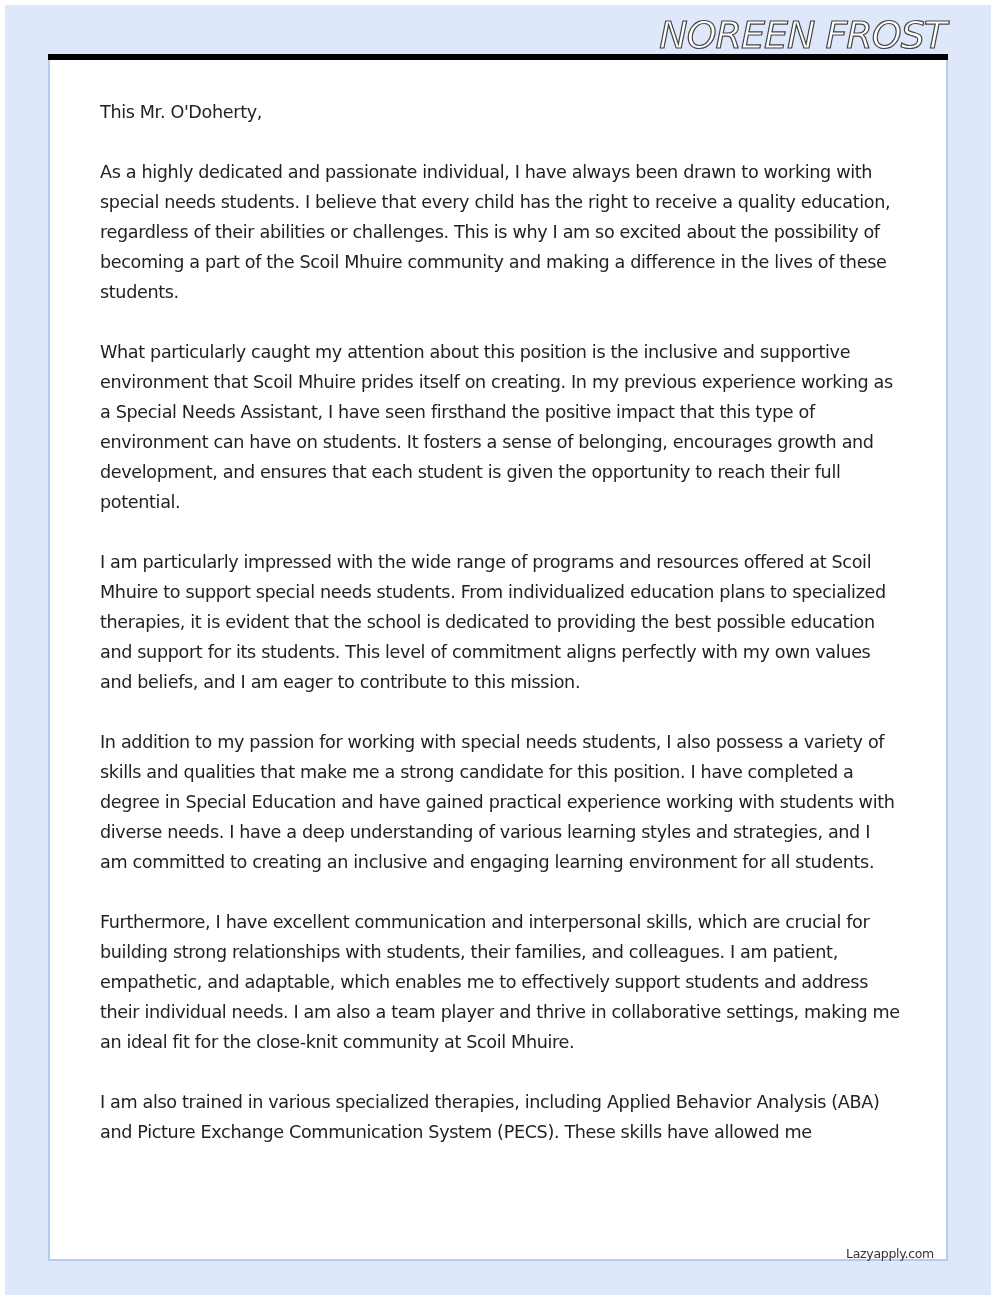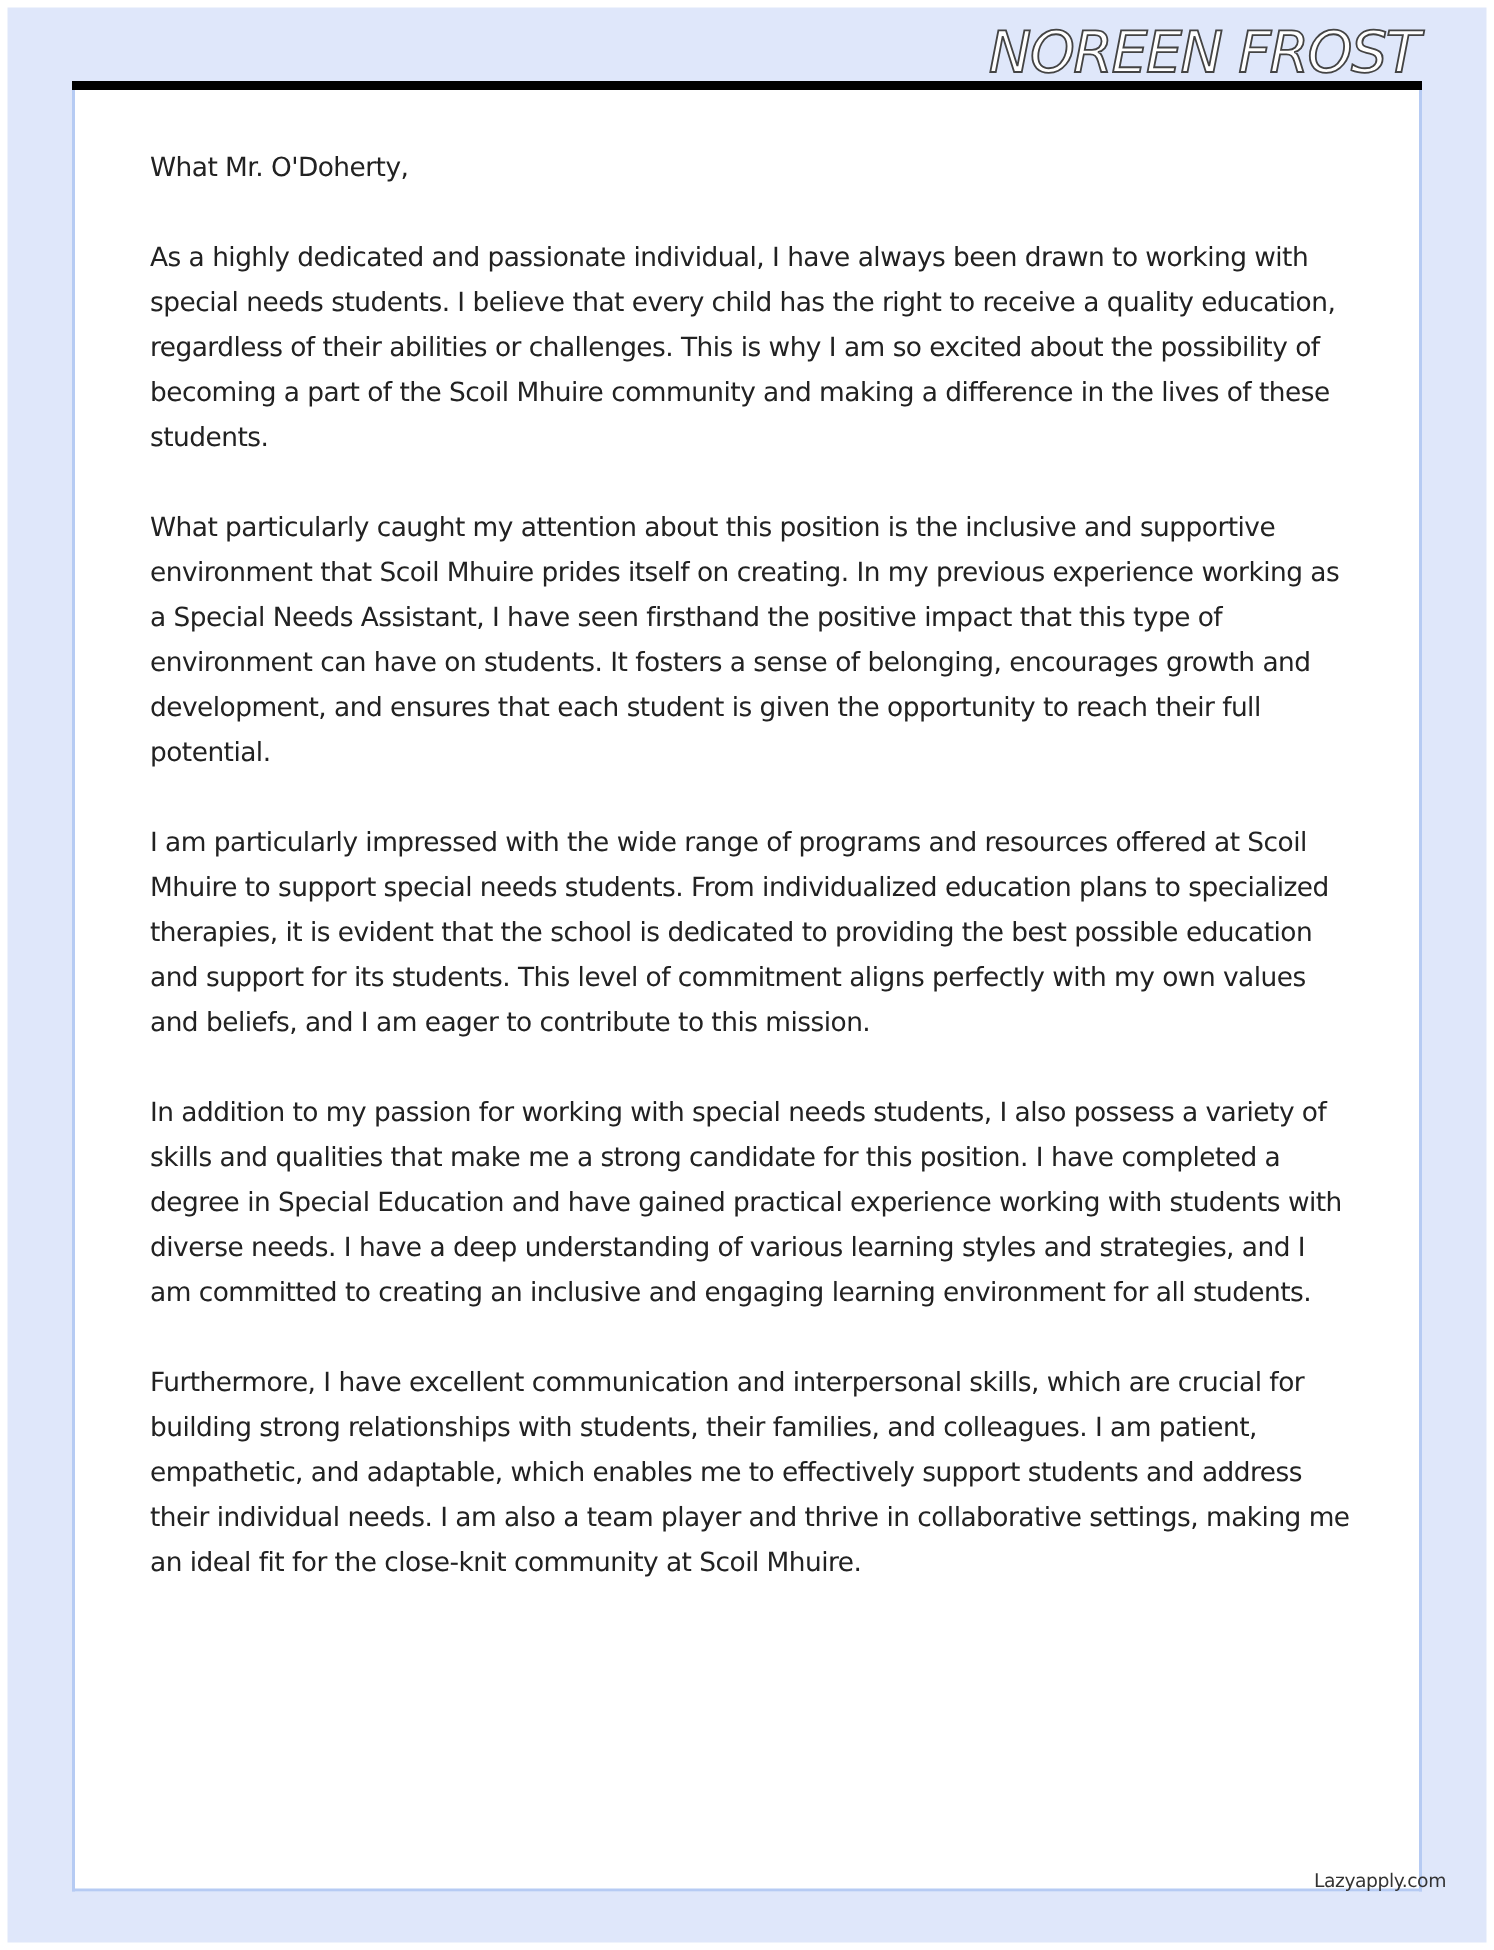--- a/index.html
+++ b/index.html
@@ -47,7 +47,7 @@
 <div class="page"></div>
 
 <div class="letter">
-  <p>What Mr. O'Doherty,</p>
+  <p>This Mr. O'Doherty,</p>
   <p>As a highly dedicated and passionate individual, I have always been drawn to working with special needs students. I believe that every child has the right to receive a quality education, regardless of their abilities or challenges. This is why I am so excited about the possibility of becoming a part of the Scoil Mhuire community and making a difference in the lives of these students.</p>
   <p>What particularly caught my attention about this position is the inclusive and supportive environment that Scoil Mhuire prides itself on creating. In my previous experience working as a Special Needs Assistant, I have seen firsthand the positive impact that this type of environment can have on students. It fosters a sense of belonging, encourages growth and development, and ensures that each student is given the opportunity to reach their full potential.</p>
   <p>I am particularly impressed with the wide range of programs and resources offered at Scoil Mhuire to support special needs students. From individualized education plans to specialized therapies, it is evident that the school is dedicated to providing the best possible education and support for its students. This level of commitment aligns perfectly with my own values and beliefs, and I am eager to contribute to this mission.</p>

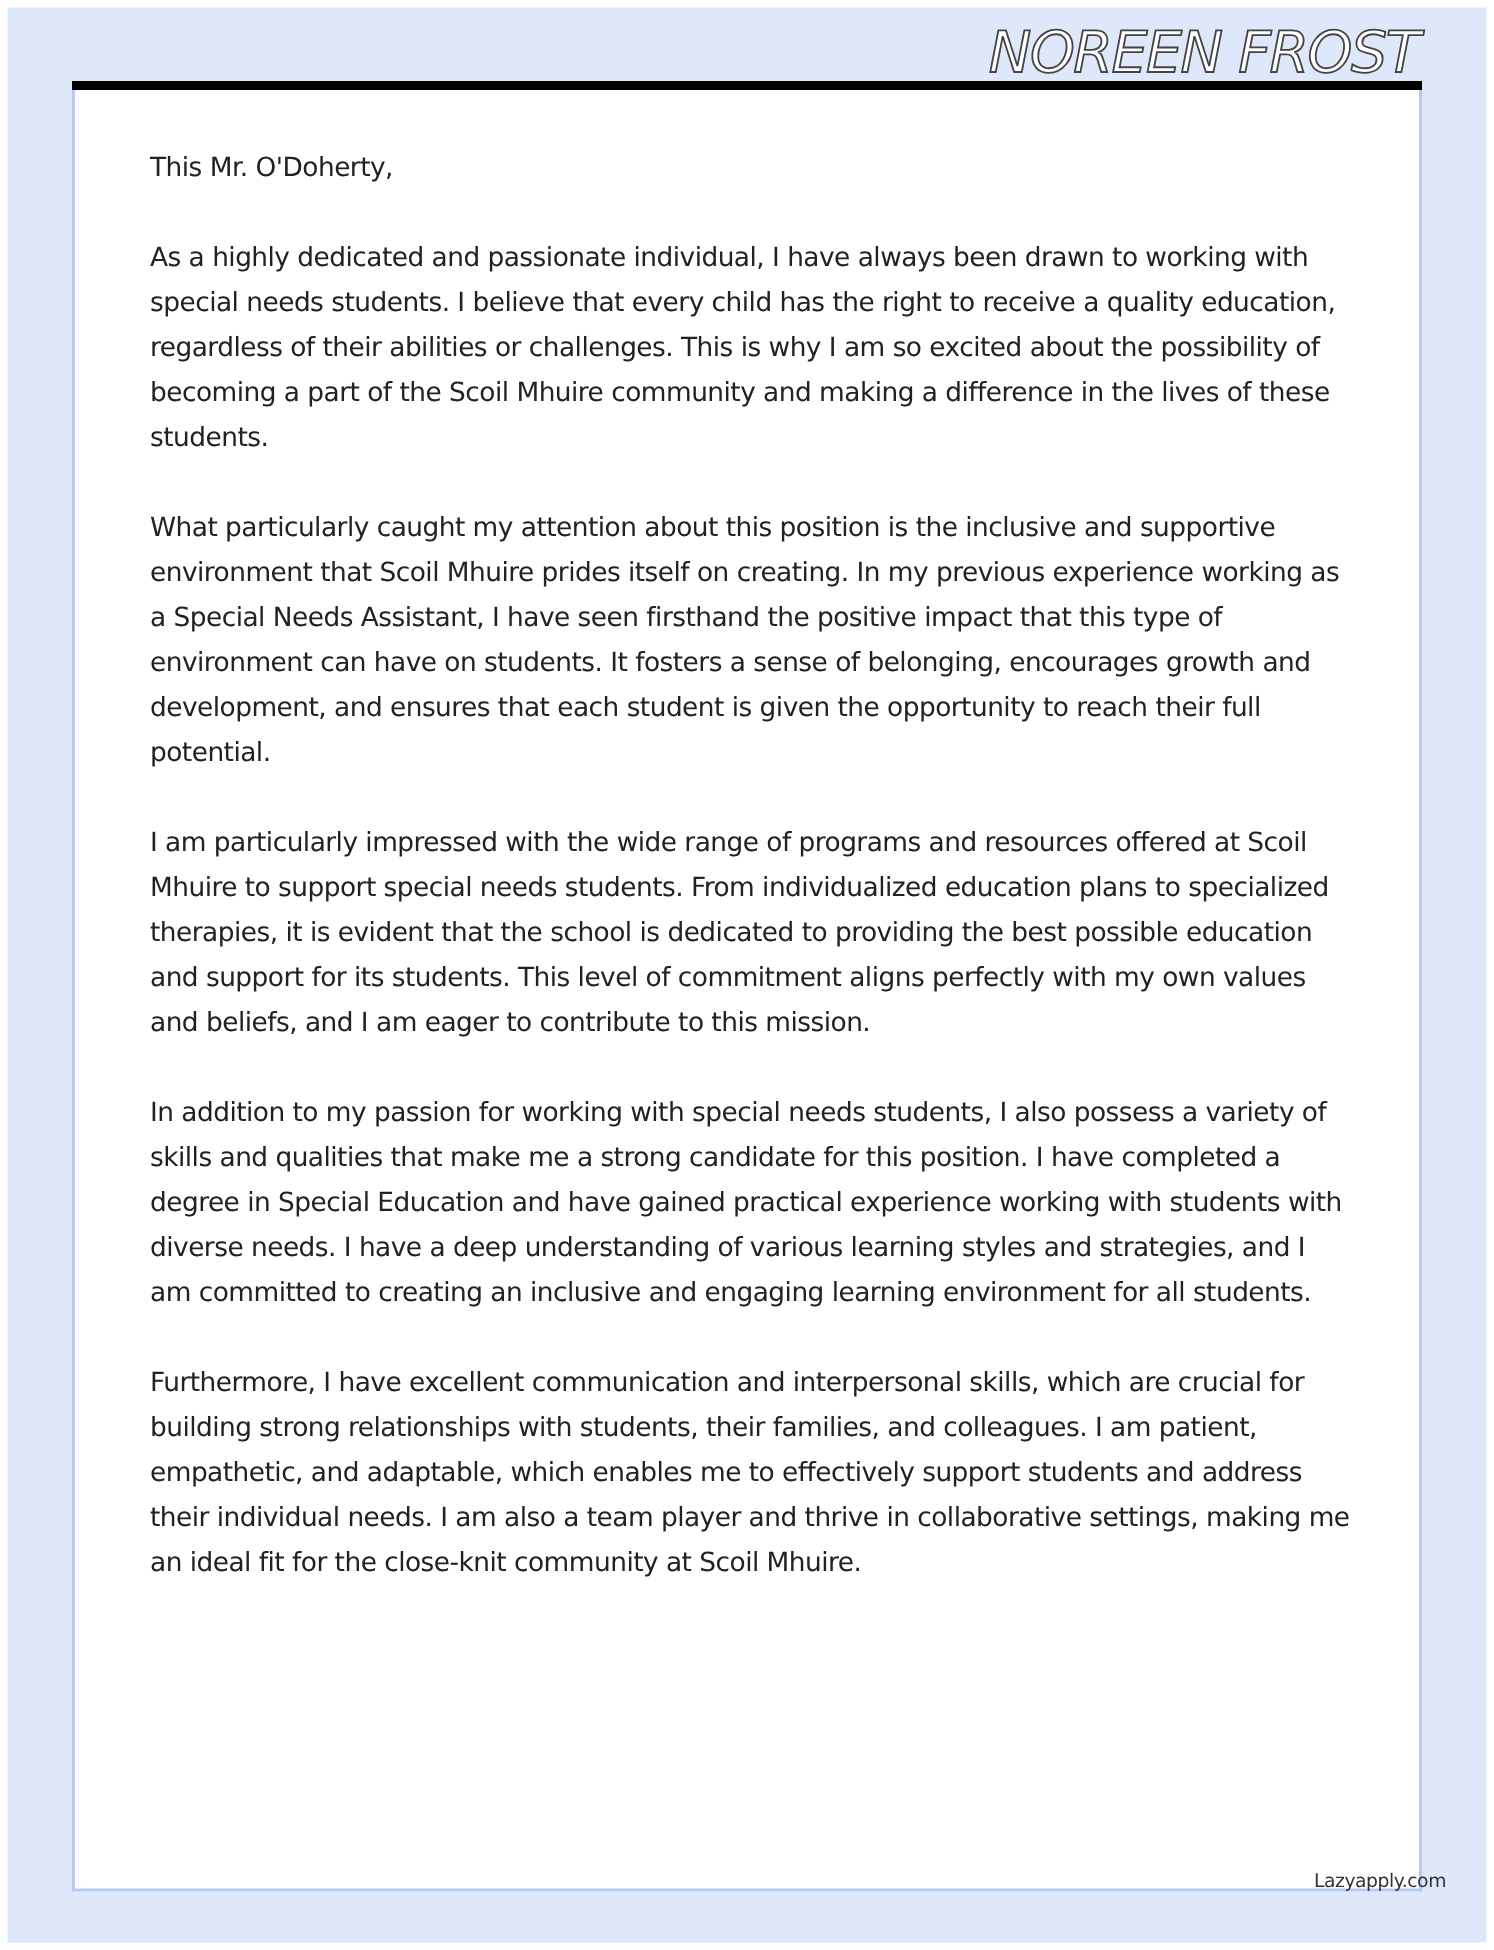--- a/index.html
+++ b/index.html
@@ -53,6 +53,7 @@
   <p>I am particularly impressed with the wide range of programs and resources offered at Scoil Mhuire to support special needs students. From individualized education plans to specialized therapies, it is evident that the school is dedicated to providing the best possible education and support for its students. This level of commitment aligns perfectly with my own values and beliefs, and I am eager to contribute to this mission.</p>
   <p>In addition to my passion for working with special needs students, I also possess a variety of skills and qualities that make me a strong candidate for this position. I have completed a degree in Special Education and have gained practical experience working with students with diverse needs. I have a deep understanding of various learning styles and strategies, and I am committed to creating an inclusive and engaging learning environment for all students.</p>
   <p>Furthermore, I have excellent communication and interpersonal skills, which are crucial for building strong relationships with students, their families, and colleagues. I am patient, empathetic, and adaptable, which enables me to effectively support students and address their individual needs. I am also a team player and thrive in collaborative settings, making me an ideal fit for the close-knit community at Scoil Mhuire.</p>
+  <p>I am also trained in various specialized therapies, including Applied Behavior Analysis (ABA) and Picture Exchange Communication System (PECS). These skills have allowed me</p>
 </div>
 
 <div class="watermark">Lazyapply.com</div>

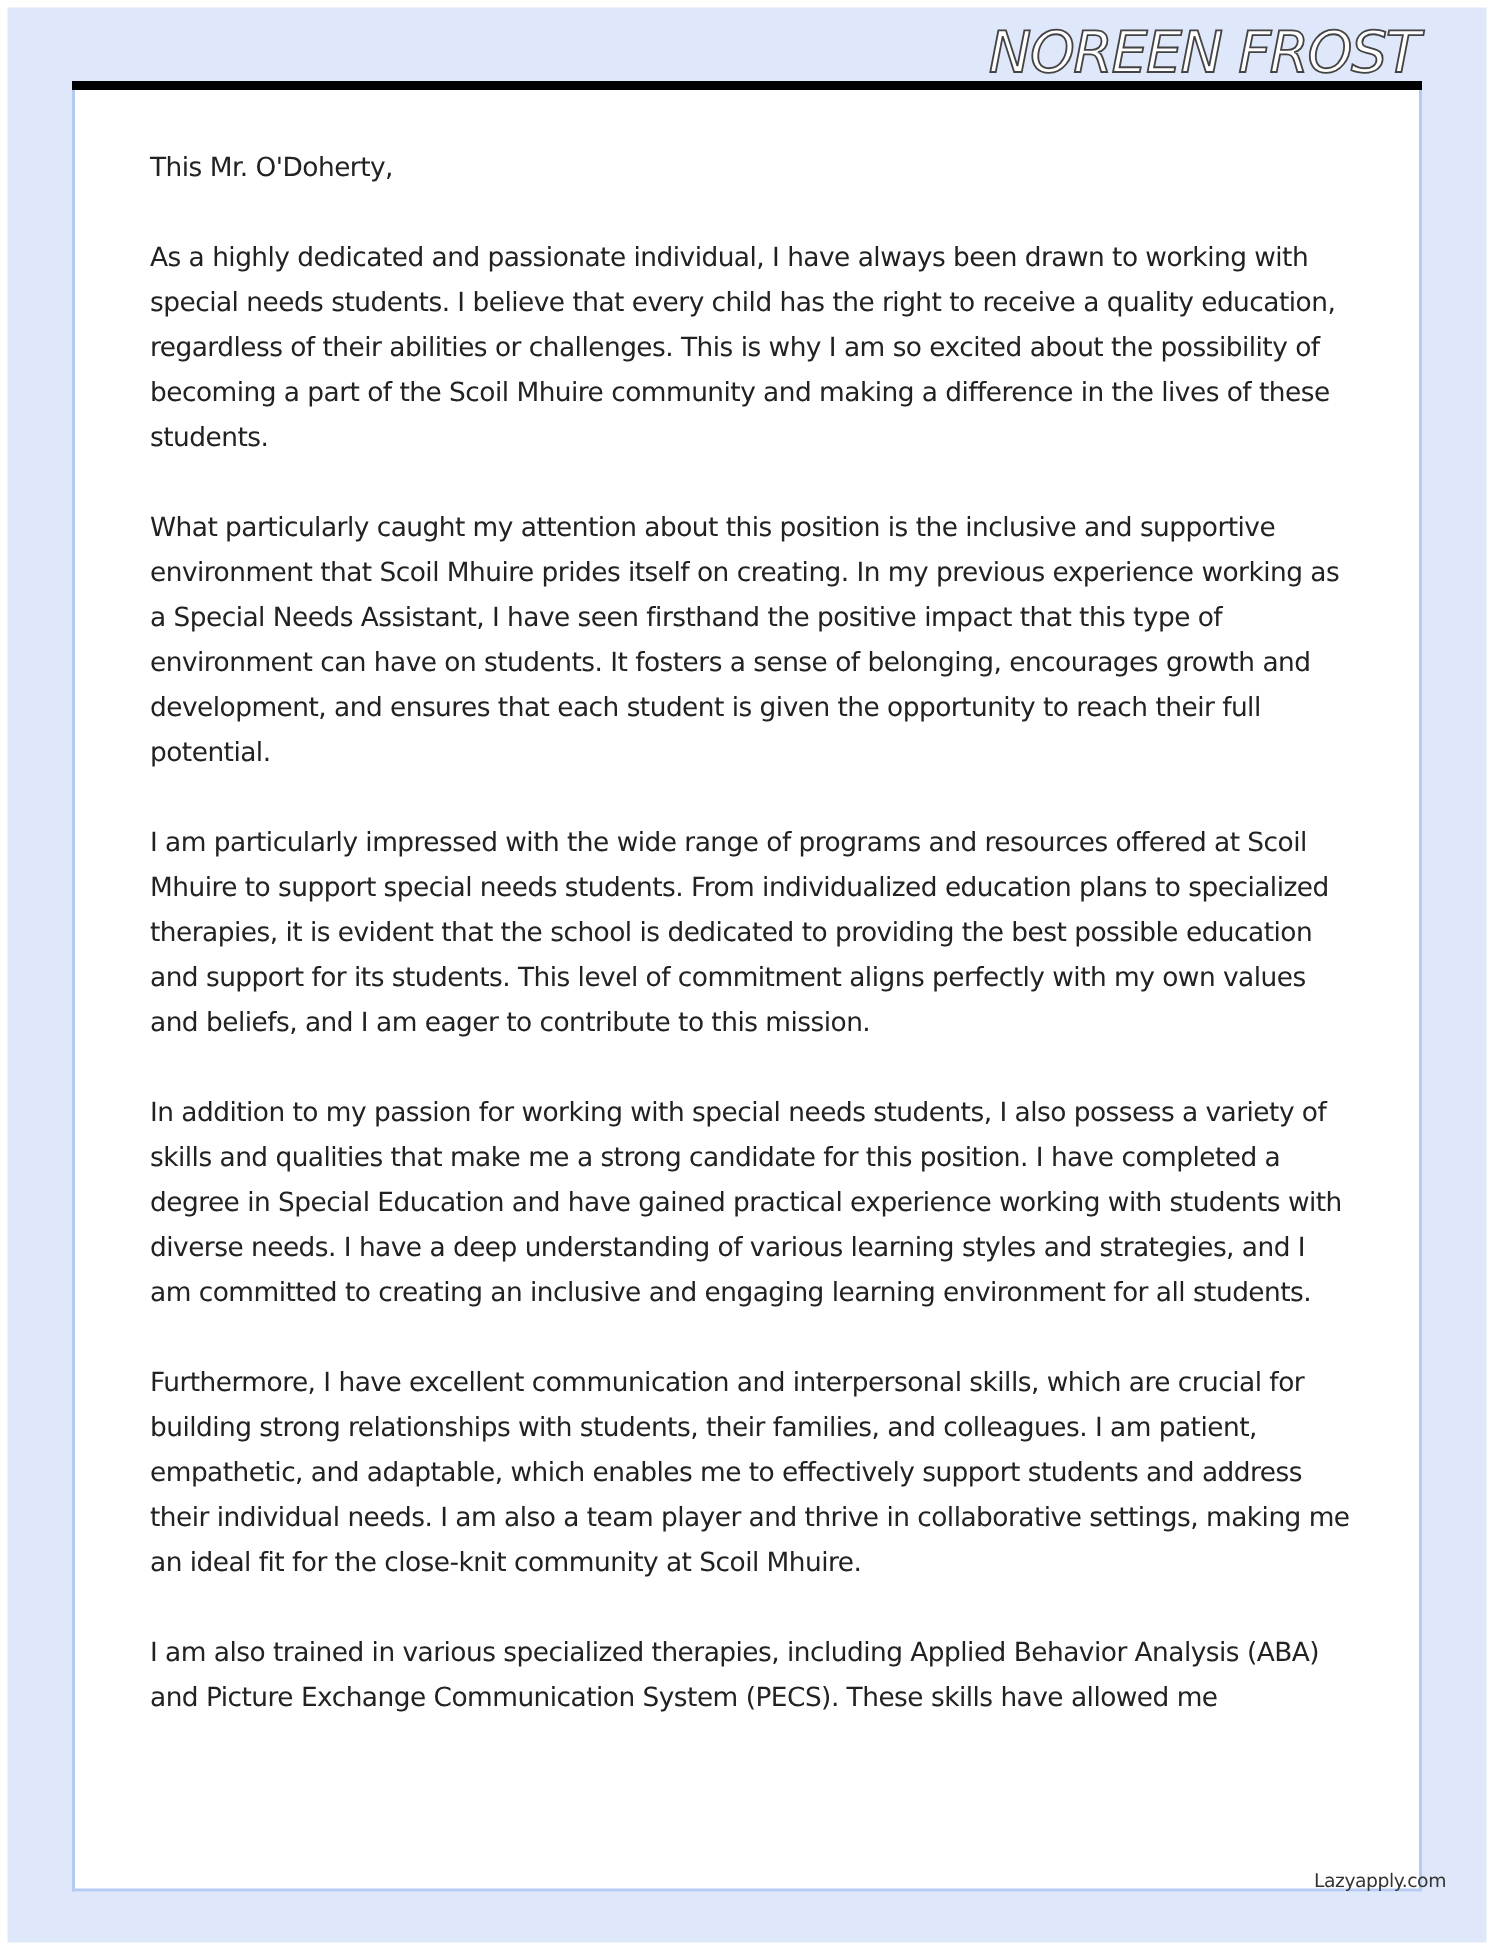--- a/index.html
+++ b/index.html
@@ -30,7 +30,7 @@
   }
   .letter p { margin: 0 0 30px 0; }
   .watermark {
-    position: absolute; left: 876px; top: 1246px;
+    position: absolute; left: 846px; top: 1246px;
     font-family: "DejaVu Sans", sans-serif; font-size: 12.5px; color: #333333;
     letter-spacing: -0.3px;
   }

